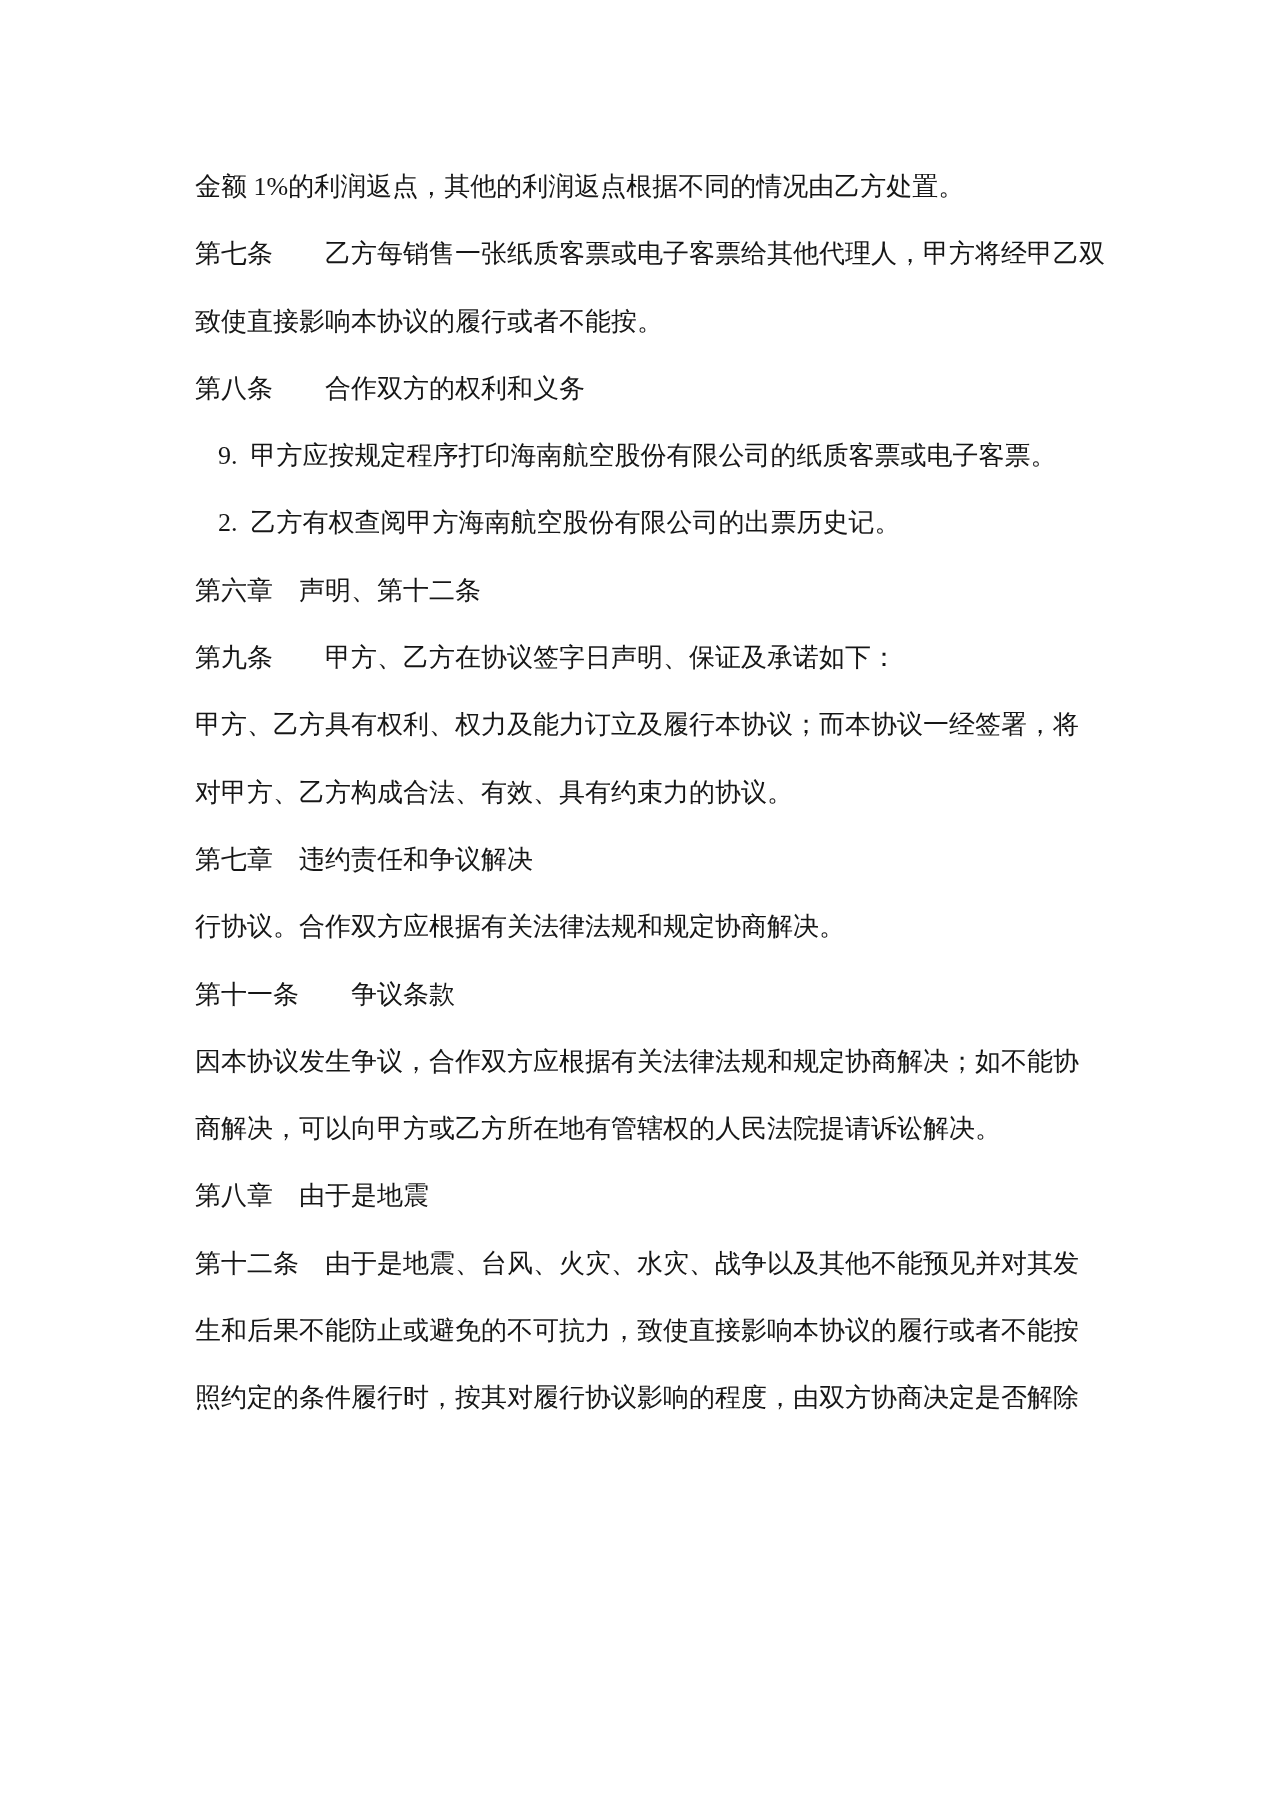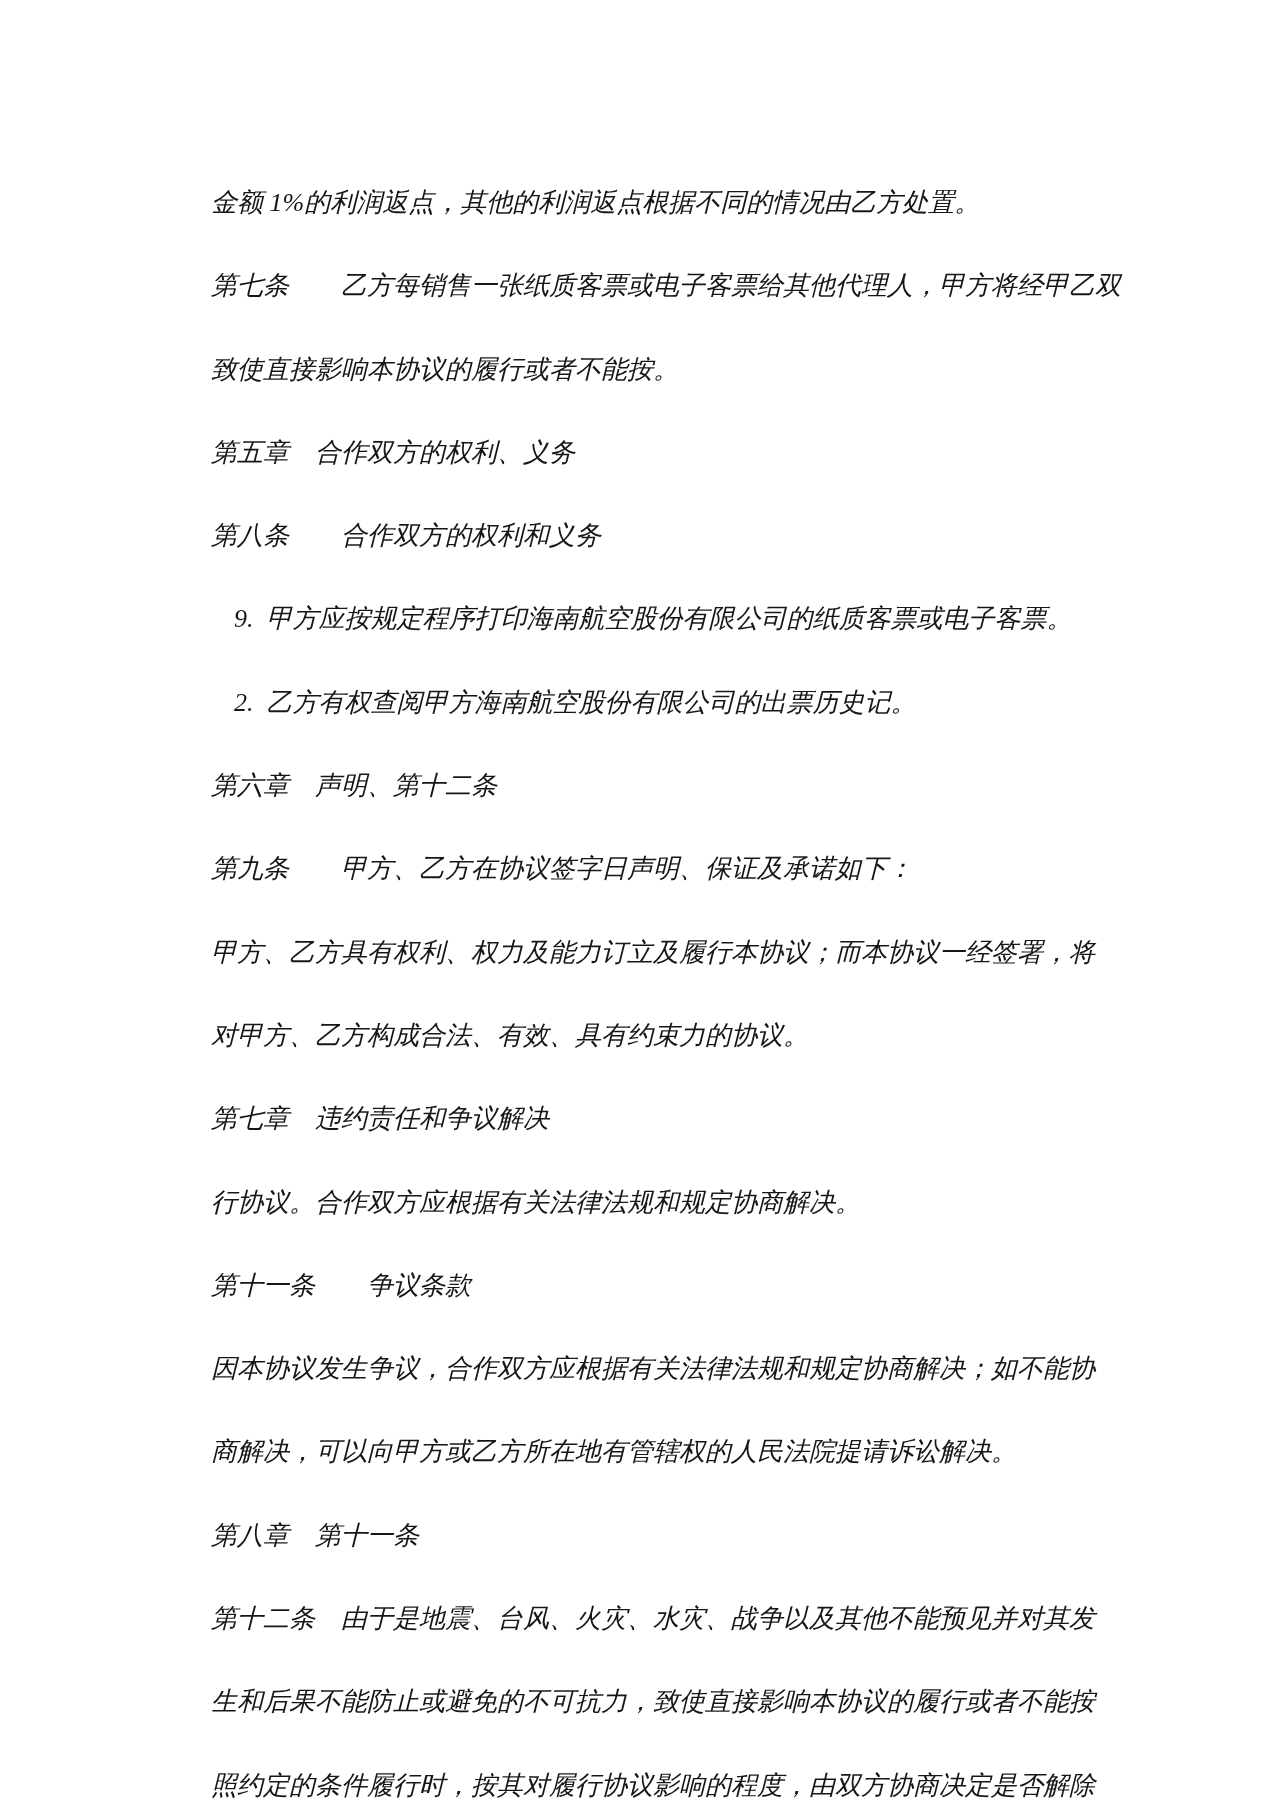--- a/index.html
+++ b/index.html
@@ -22,14 +22,13 @@
     width: 940px;
   }
   .line {
-    margin: 16px;
+    margin: 0;
     padding: 0;
     font-size: 26px;
     line-height: 67.3px;
     color: #161616;
     white-space: pre;
     font-weight: normal;
-    font-style: italic;
   }
   .line.indent {
     padding-left: 23px;

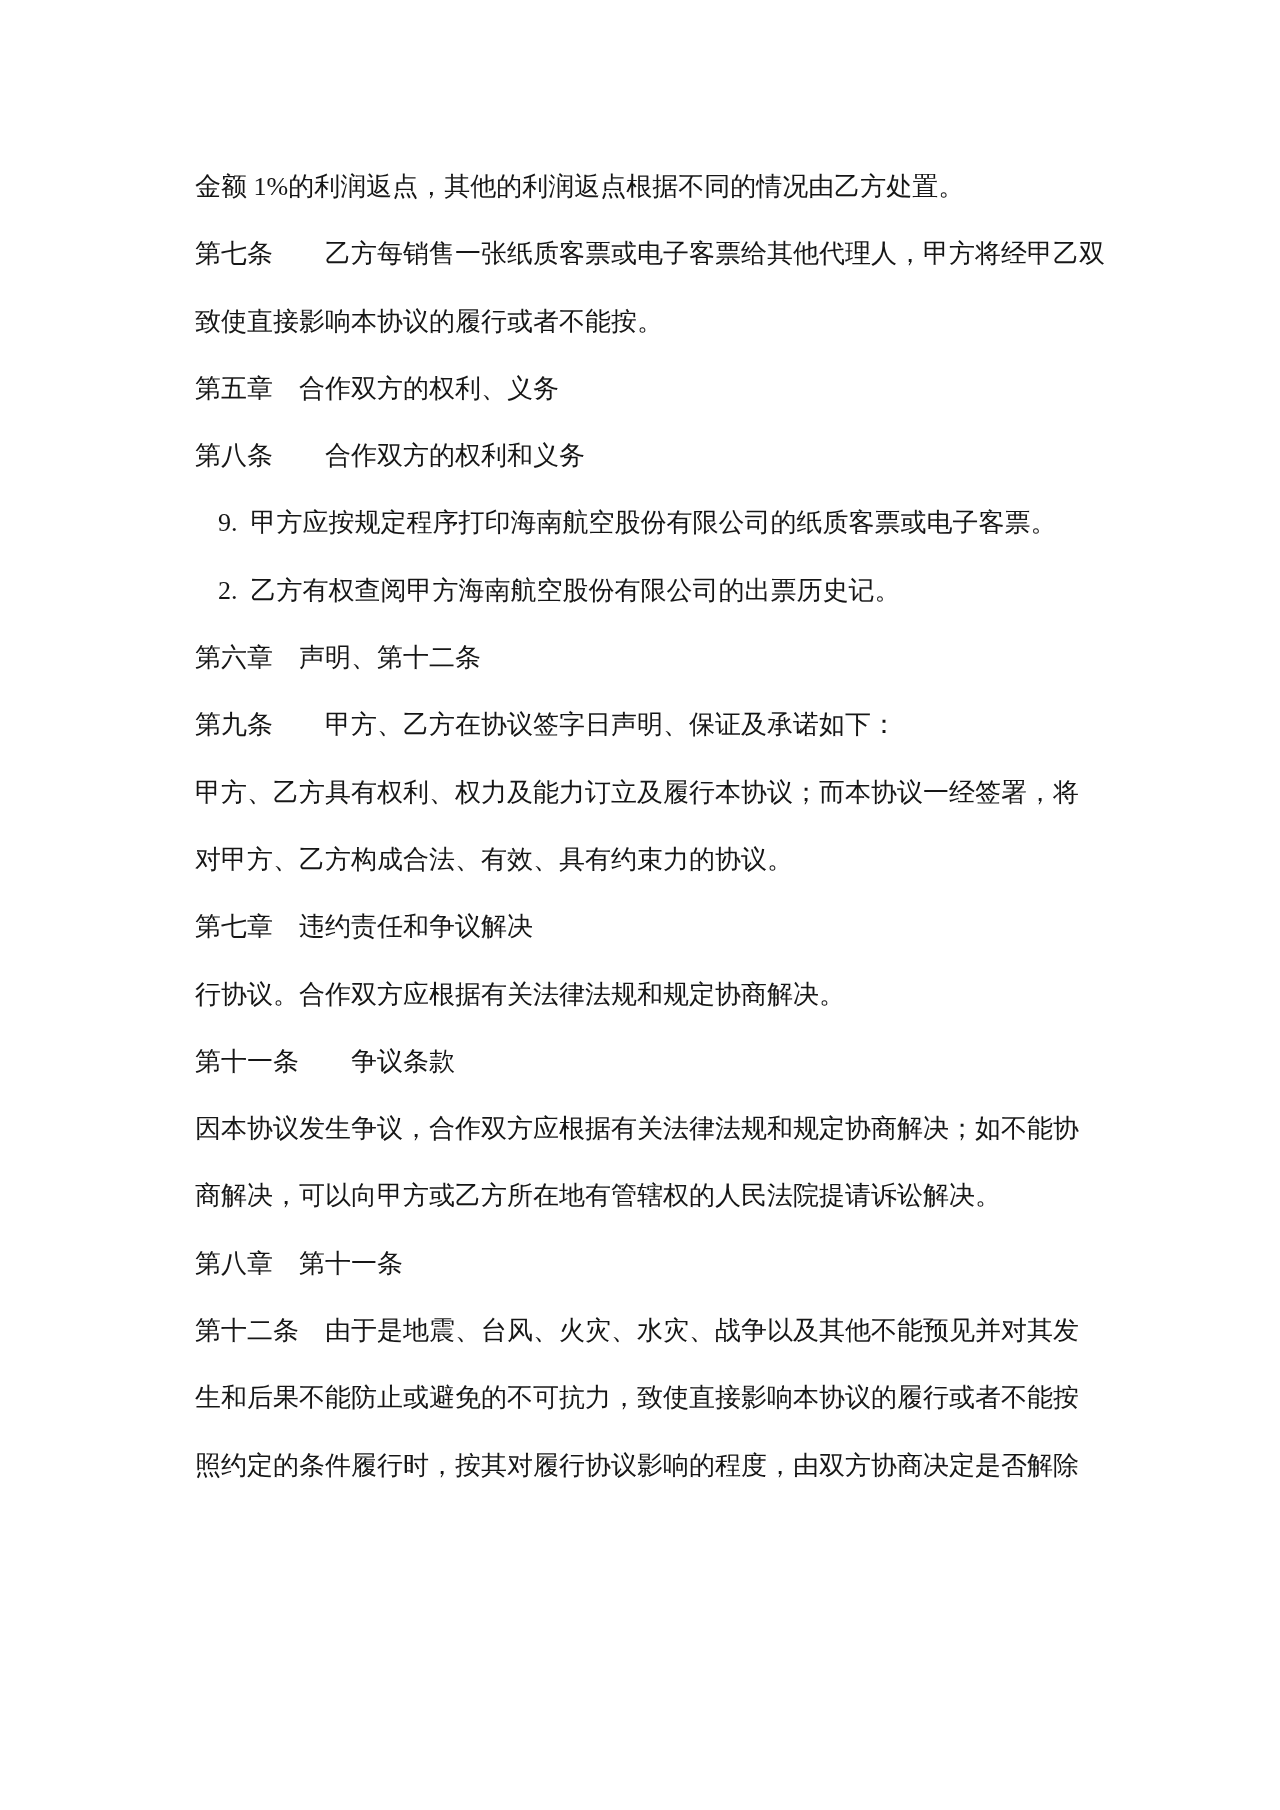--- a/index.html
+++ b/index.html
@@ -42,7 +42,6 @@
     <p class="line">金额 1%的利润返点，其他的利润返点根据不同的情况由乙方处置。</p>
     <p class="line">第七条　　乙方每销售一张纸质客票或电子客票给其他代理人，甲方将经甲乙双</p>
     <p class="line">致使直接影响本协议的履行或者不能按。</p>
-    <p class="line">第五章　合作双方的权利、义务</p>
     <p class="line">第八条　　合作双方的权利和义务</p>
     <p class="line indent">9.  甲方应按规定程序打印海南航空股份有限公司的纸质客票或电子客票。</p>
     <p class="line indent">2.  乙方有权查阅甲方海南航空股份有限公司的出票历史记。</p>

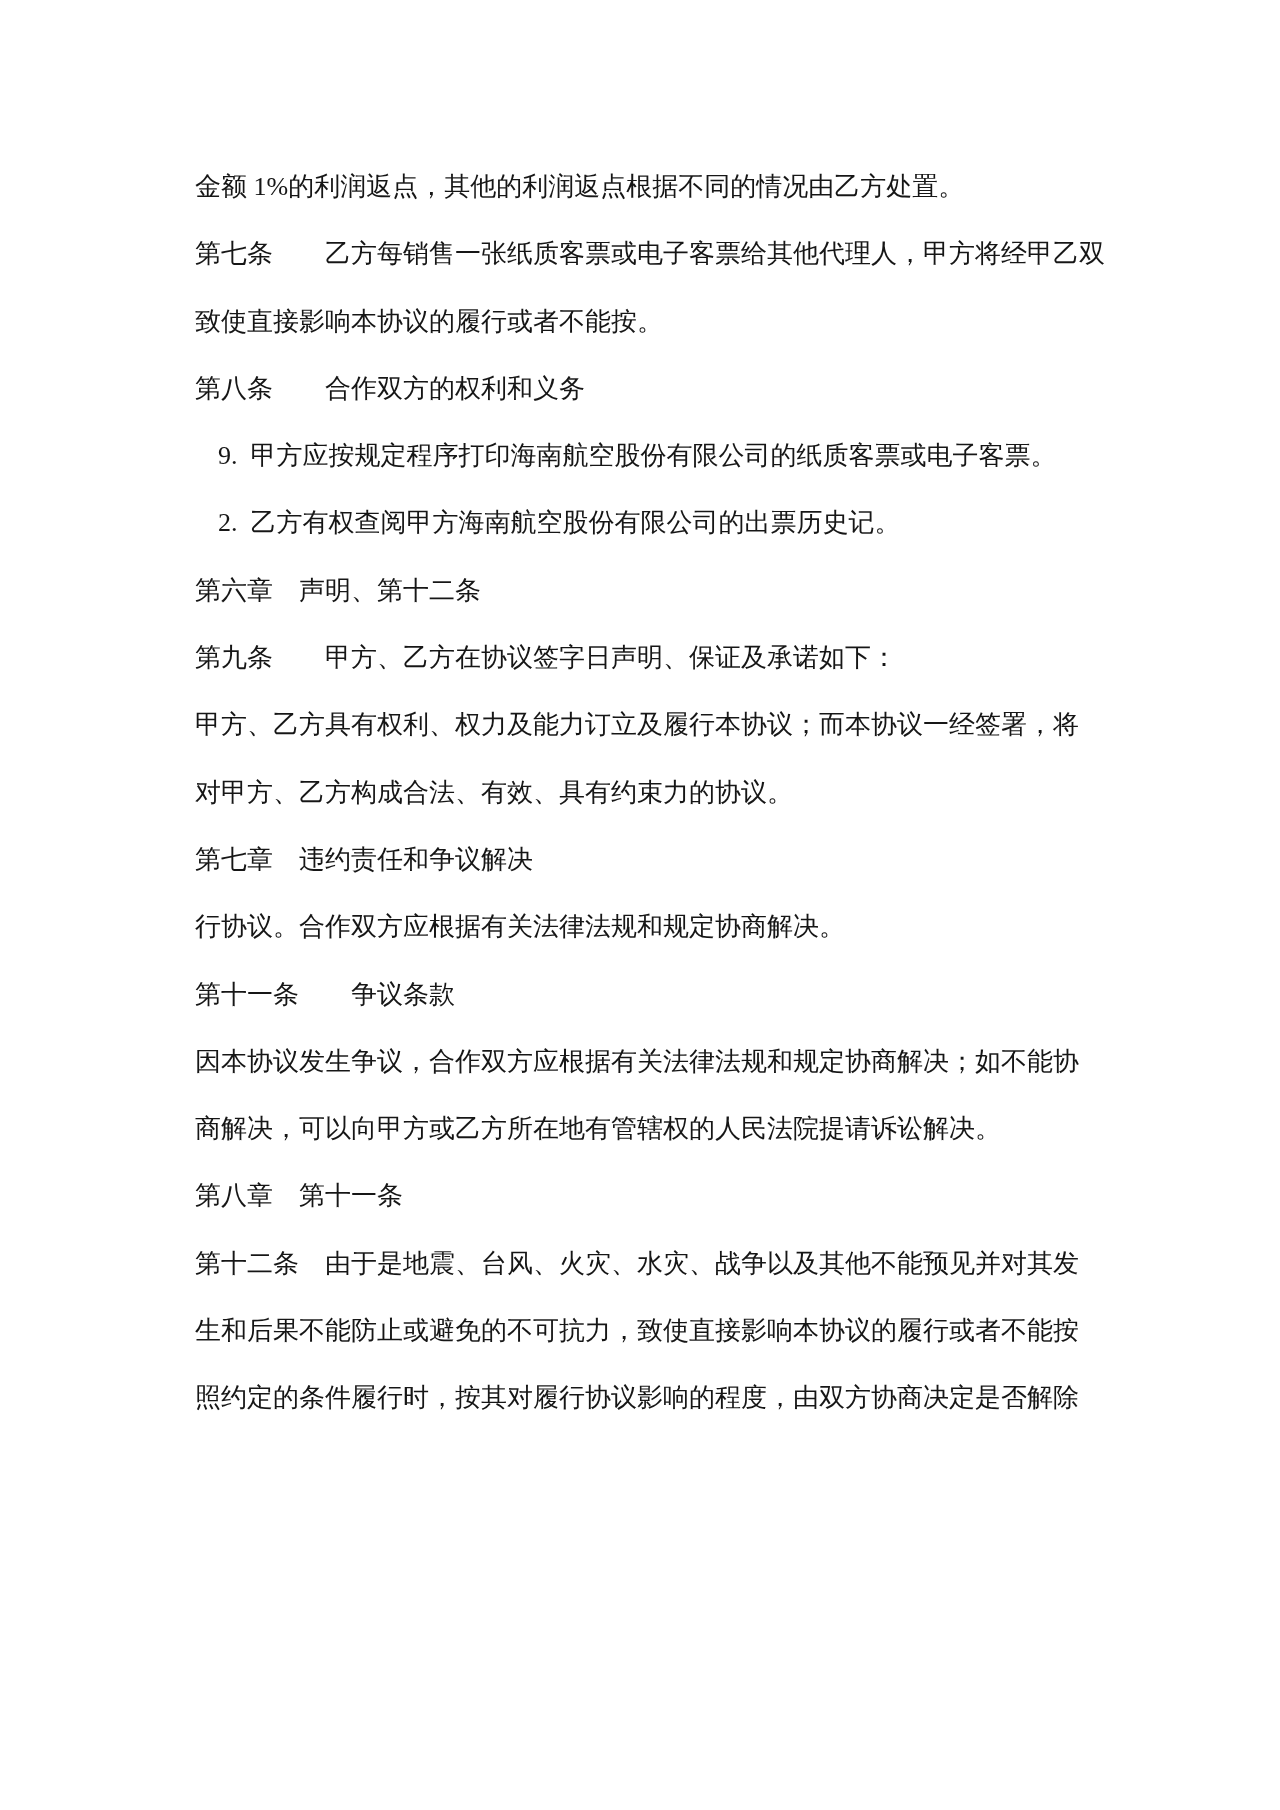--- a/index.html
+++ b/index.html
@@ -54,7 +54,7 @@
     <p class="line">第十一条　　争议条款</p>
     <p class="line">因本协议发生争议，合作双方应根据有关法律法规和规定协商解决；如不能协</p>
     <p class="line">商解决，可以向甲方或乙方所在地有管辖权的人民法院提请诉讼解决。</p>
-    <p class="line">第八章　第十一条</p>
+    <p class="line">第八章　由于是地震</p>
     <p class="line">第十二条　由于是地震、台风、火灾、水灾、战争以及其他不能预见并对其发</p>
     <p class="line">生和后果不能防止或避免的不可抗力，致使直接影响本协议的履行或者不能按</p>
     <p class="line">照约定的条件履行时，按其对履行协议影响的程度，由双方协商决定是否解除</p>

